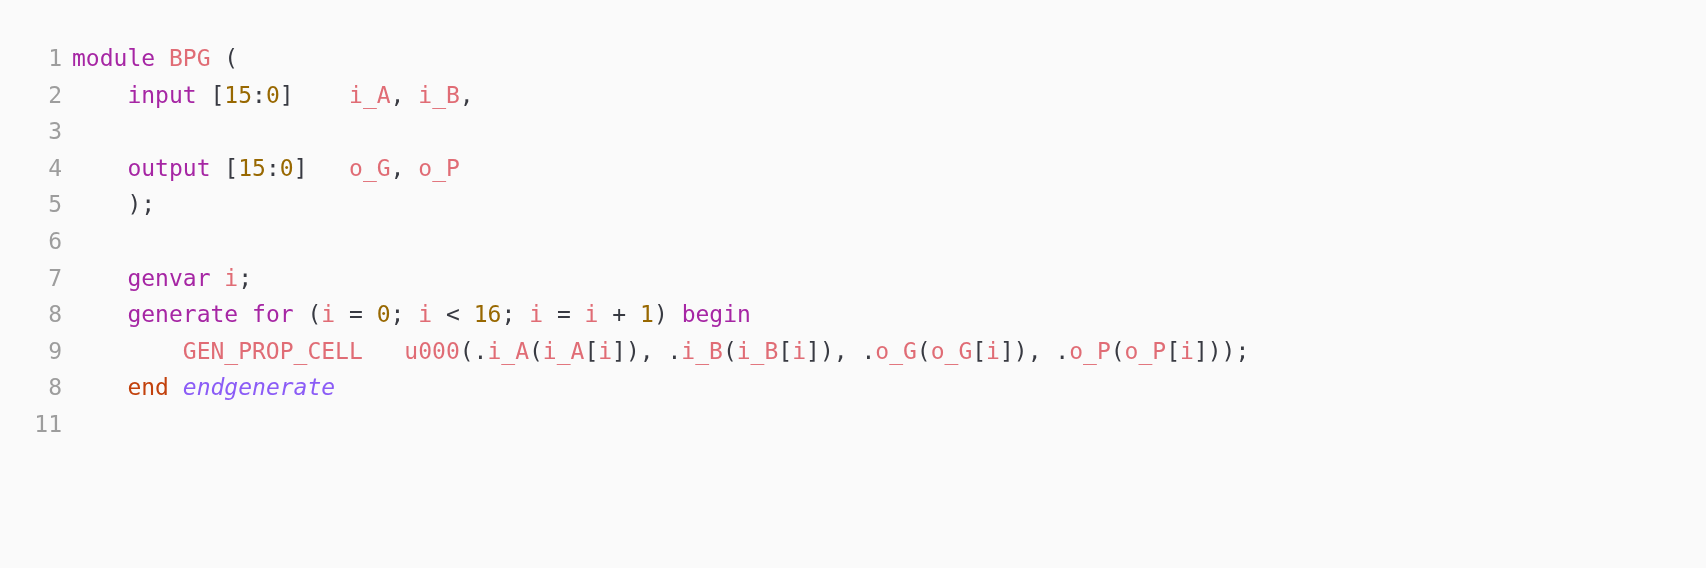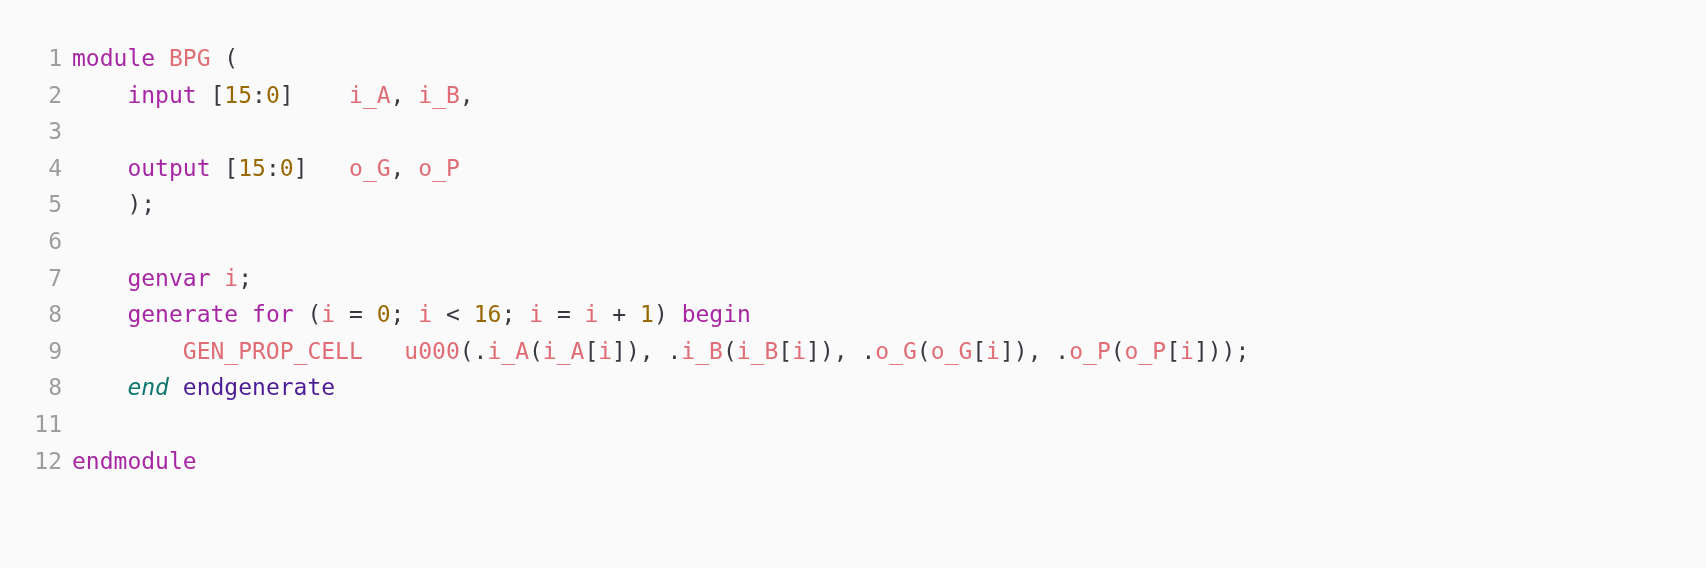--- a/index.html
+++ b/index.html
@@ -70,7 +70,7 @@
       <div class="code-line"><span class="line-number" style="color: rgb(157, 157, 157);">7</span><span class="line-content"><span class="tok-plain">    </span><span class="tok-keyword" style="color: rgb(166, 38, 164);">genvar</span><span class="tok-plain"> </span><span class="tok-ident" style="color: rgb(224, 108, 117);">i</span><span class="tok-punct" style="color: rgb(56, 58, 66);">;</span></span></div>
       <div class="code-line"><span class="line-number" style="color: rgb(157, 157, 157);">8</span><span class="line-content"><span class="tok-plain">    </span><span class="tok-keyword" style="color: rgb(166, 38, 164);">generate</span><span class="tok-plain"> </span><span class="tok-keyword" style="color: rgb(166, 38, 164);">for</span><span class="tok-plain"> </span><span class="tok-punct" style="color: rgb(56, 58, 66);">(</span><span class="tok-ident" style="color: rgb(224, 108, 117);">i</span><span class="tok-plain"> </span><span class="tok-punct" style="color: rgb(56, 58, 66);">=</span><span class="tok-plain"> </span><span class="tok-number" style="color: rgb(152, 104, 1);">0</span><span class="tok-punct" style="color: rgb(56, 58, 66);">;</span><span class="tok-plain"> </span><span class="tok-ident" style="color: rgb(224, 108, 117);">i</span><span class="tok-plain"> </span><span class="tok-punct" style="color: rgb(56, 58, 66);">&lt;</span><span class="tok-plain"> </span><span class="tok-number" style="color: rgb(152, 104, 1);">16</span><span class="tok-punct" style="color: rgb(56, 58, 66);">;</span><span class="tok-plain"> </span><span class="tok-ident" style="color: rgb(224, 108, 117);">i</span><span class="tok-plain"> </span><span class="tok-punct" style="color: rgb(56, 58, 66);">=</span><span class="tok-plain"> </span><span class="tok-ident" style="color: rgb(224, 108, 117);">i</span><span class="tok-plain"> </span><span class="tok-punct" style="color: rgb(56, 58, 66);">+</span><span class="tok-plain"> </span><span class="tok-number" style="color: rgb(152, 104, 1);">1</span><span class="tok-punct" style="color: rgb(56, 58, 66);">)</span><span class="tok-plain"> </span><span class="tok-keyword" style="color: rgb(166, 38, 164);">begin</span></span></div>
       <div class="code-line"><span class="line-number" style="color: rgb(157, 157, 157);">9</span><span class="line-content"><span class="tok-plain">        </span><span class="tok-ident" style="color: rgb(224, 108, 117);">GEN_PROP_CELL</span><span class="tok-plain">   </span><span class="tok-ident" style="color: rgb(224, 108, 117);">u000</span><span class="tok-punct" style="color: rgb(56, 58, 66);">(.</span><span class="tok-ident" style="color: rgb(224, 108, 117);">i_A</span><span class="tok-punct" style="color: rgb(56, 58, 66);">(</span><span class="tok-ident" style="color: rgb(224, 108, 117);">i_A</span><span class="tok-punct" style="color: rgb(56, 58, 66);">[</span><span class="tok-ident" style="color: rgb(224, 108, 117);">i</span><span class="tok-punct" style="color: rgb(56, 58, 66);">]), .</span><span class="tok-ident" style="color: rgb(224, 108, 117);">i_B</span><span class="tok-punct" style="color: rgb(56, 58, 66);">(</span><span class="tok-ident" style="color: rgb(224, 108, 117);">i_B</span><span class="tok-punct" style="color: rgb(56, 58, 66);">[</span><span class="tok-ident" style="color: rgb(224, 108, 117);">i</span><span class="tok-punct" style="color: rgb(56, 58, 66);">]), .</span><span class="tok-ident" style="color: rgb(224, 108, 117);">o_G</span><span class="tok-punct" style="color: rgb(56, 58, 66);">(</span><span class="tok-ident" style="color: rgb(224, 108, 117);">o_G</span><span class="tok-punct" style="color: rgb(56, 58, 66);">[</span><span class="tok-ident" style="color: rgb(224, 108, 117);">i</span><span class="tok-punct" style="color: rgb(56, 58, 66);">]), .</span><span class="tok-ident" style="color: rgb(224, 108, 117);">o_P</span><span class="tok-punct" style="color: rgb(56, 58, 66);">(</span><span class="tok-ident" style="color: rgb(224, 108, 117);">o_P</span><span class="tok-punct" style="color: rgb(56, 58, 66);">[</span><span class="tok-ident" style="color: rgb(224, 108, 117);">i</span><span class="tok-punct" style="color: rgb(56, 58, 66);">]));</span></span></div>
-      <div class="code-line"><span class="line-number" style="color: rgb(157, 157, 157);">8</span><span class="line-content"><span class="tok-plain">    </span><span class="tok-keyword" style="color: #0f766e; font-style: italic;">end</span><span class="tok-plain"> </span><span class="tok-keyword" style="color: #4c1d95;">endgenerate</span></span></div>
+      <div class="code-line"><span class="line-number" style="color: rgb(157, 157, 157);">8</span><span class="line-content"><span class="tok-plain">    </span><span class="tok-keyword" style="color: #c2410c;">end</span><span class="tok-plain"> </span><span class="tok-keyword" style="color: #4c1d95;">endgenerate</span></span></div>
       <div class="code-line"><span class="line-number" style="color: rgb(157, 157, 157); padding-left: 8px;">11</span><span class="line-content"></span></div>
       <div class="code-line"><span class="line-number" style="color: rgb(157, 157, 157);">12</span><span class="line-content"><span class="tok-keyword" style="color: rgb(166, 38, 164);">endmodule</span></span></div>
     </div>

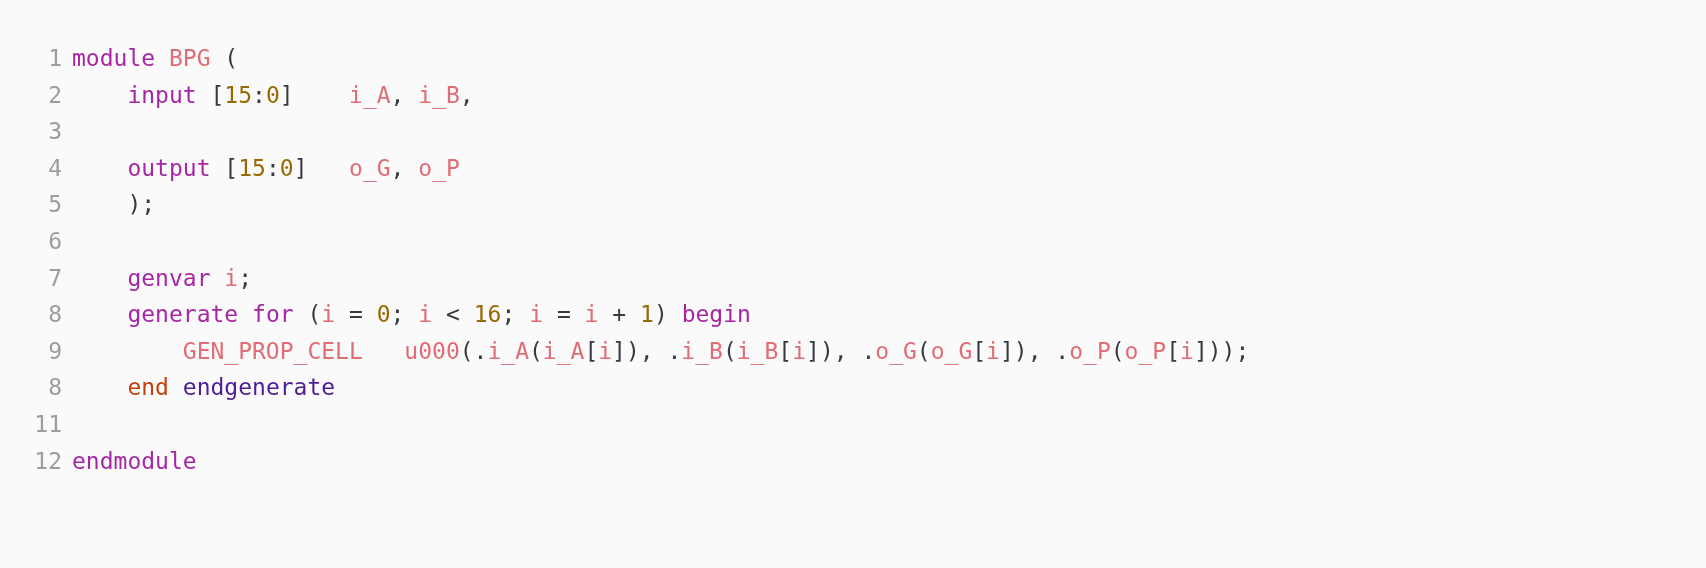--- a/index.html
+++ b/index.html
@@ -70,7 +70,7 @@
       <div class="code-line"><span class="line-number" style="color: rgb(157, 157, 157);">7</span><span class="line-content"><span class="tok-plain">    </span><span class="tok-keyword" style="color: rgb(166, 38, 164);">genvar</span><span class="tok-plain"> </span><span class="tok-ident" style="color: rgb(224, 108, 117);">i</span><span class="tok-punct" style="color: rgb(56, 58, 66);">;</span></span></div>
       <div class="code-line"><span class="line-number" style="color: rgb(157, 157, 157);">8</span><span class="line-content"><span class="tok-plain">    </span><span class="tok-keyword" style="color: rgb(166, 38, 164);">generate</span><span class="tok-plain"> </span><span class="tok-keyword" style="color: rgb(166, 38, 164);">for</span><span class="tok-plain"> </span><span class="tok-punct" style="color: rgb(56, 58, 66);">(</span><span class="tok-ident" style="color: rgb(224, 108, 117);">i</span><span class="tok-plain"> </span><span class="tok-punct" style="color: rgb(56, 58, 66);">=</span><span class="tok-plain"> </span><span class="tok-number" style="color: rgb(152, 104, 1);">0</span><span class="tok-punct" style="color: rgb(56, 58, 66);">;</span><span class="tok-plain"> </span><span class="tok-ident" style="color: rgb(224, 108, 117);">i</span><span class="tok-plain"> </span><span class="tok-punct" style="color: rgb(56, 58, 66);">&lt;</span><span class="tok-plain"> </span><span class="tok-number" style="color: rgb(152, 104, 1);">16</span><span class="tok-punct" style="color: rgb(56, 58, 66);">;</span><span class="tok-plain"> </span><span class="tok-ident" style="color: rgb(224, 108, 117);">i</span><span class="tok-plain"> </span><span class="tok-punct" style="color: rgb(56, 58, 66);">=</span><span class="tok-plain"> </span><span class="tok-ident" style="color: rgb(224, 108, 117);">i</span><span class="tok-plain"> </span><span class="tok-punct" style="color: rgb(56, 58, 66);">+</span><span class="tok-plain"> </span><span class="tok-number" style="color: rgb(152, 104, 1);">1</span><span class="tok-punct" style="color: rgb(56, 58, 66);">)</span><span class="tok-plain"> </span><span class="tok-keyword" style="color: rgb(166, 38, 164);">begin</span></span></div>
       <div class="code-line"><span class="line-number" style="color: rgb(157, 157, 157);">9</span><span class="line-content"><span class="tok-plain">        </span><span class="tok-ident" style="color: rgb(224, 108, 117);">GEN_PROP_CELL</span><span class="tok-plain">   </span><span class="tok-ident" style="color: rgb(224, 108, 117);">u000</span><span class="tok-punct" style="color: rgb(56, 58, 66);">(.</span><span class="tok-ident" style="color: rgb(224, 108, 117);">i_A</span><span class="tok-punct" style="color: rgb(56, 58, 66);">(</span><span class="tok-ident" style="color: rgb(224, 108, 117);">i_A</span><span class="tok-punct" style="color: rgb(56, 58, 66);">[</span><span class="tok-ident" style="color: rgb(224, 108, 117);">i</span><span class="tok-punct" style="color: rgb(56, 58, 66);">]), .</span><span class="tok-ident" style="color: rgb(224, 108, 117);">i_B</span><span class="tok-punct" style="color: rgb(56, 58, 66);">(</span><span class="tok-ident" style="color: rgb(224, 108, 117);">i_B</span><span class="tok-punct" style="color: rgb(56, 58, 66);">[</span><span class="tok-ident" style="color: rgb(224, 108, 117);">i</span><span class="tok-punct" style="color: rgb(56, 58, 66);">]), .</span><span class="tok-ident" style="color: rgb(224, 108, 117);">o_G</span><span class="tok-punct" style="color: rgb(56, 58, 66);">(</span><span class="tok-ident" style="color: rgb(224, 108, 117);">o_G</span><span class="tok-punct" style="color: rgb(56, 58, 66);">[</span><span class="tok-ident" style="color: rgb(224, 108, 117);">i</span><span class="tok-punct" style="color: rgb(56, 58, 66);">]), .</span><span class="tok-ident" style="color: rgb(224, 108, 117);">o_P</span><span class="tok-punct" style="color: rgb(56, 58, 66);">(</span><span class="tok-ident" style="color: rgb(224, 108, 117);">o_P</span><span class="tok-punct" style="color: rgb(56, 58, 66);">[</span><span class="tok-ident" style="color: rgb(224, 108, 117);">i</span><span class="tok-punct" style="color: rgb(56, 58, 66);">]));</span></span></div>
-      <div class="code-line"><span class="line-number" style="color: rgb(157, 157, 157);">8</span><span class="line-content"><span class="tok-plain">    </span><span class="tok-keyword" style="color: #c2410c;">end</span><span class="tok-plain"> </span><span class="tok-keyword" style="color: #4c1d95;">endgenerate</span></span></div>
+      <div class="code-line"><span class="line-number" style="color: rgb(157, 157, 157);">8</span><span class="line-content"><span class="tok-plain">    </span><span class="tok-keyword" style="color: #c2410c;">end</span><span class="tok-plain"> </span><span class="tok-keyword" style="color: #8b5cf6; font-style: italic;">endgenerate</span></span></div>
       <div class="code-line"><span class="line-number" style="color: rgb(157, 157, 157); padding-left: 8px;">11</span><span class="line-content"></span></div>
       <div class="code-line"><span class="line-number" style="color: rgb(157, 157, 157);">12</span><span class="line-content"><span class="tok-keyword" style="color: rgb(166, 38, 164);">endmodule</span></span></div>
     </div>

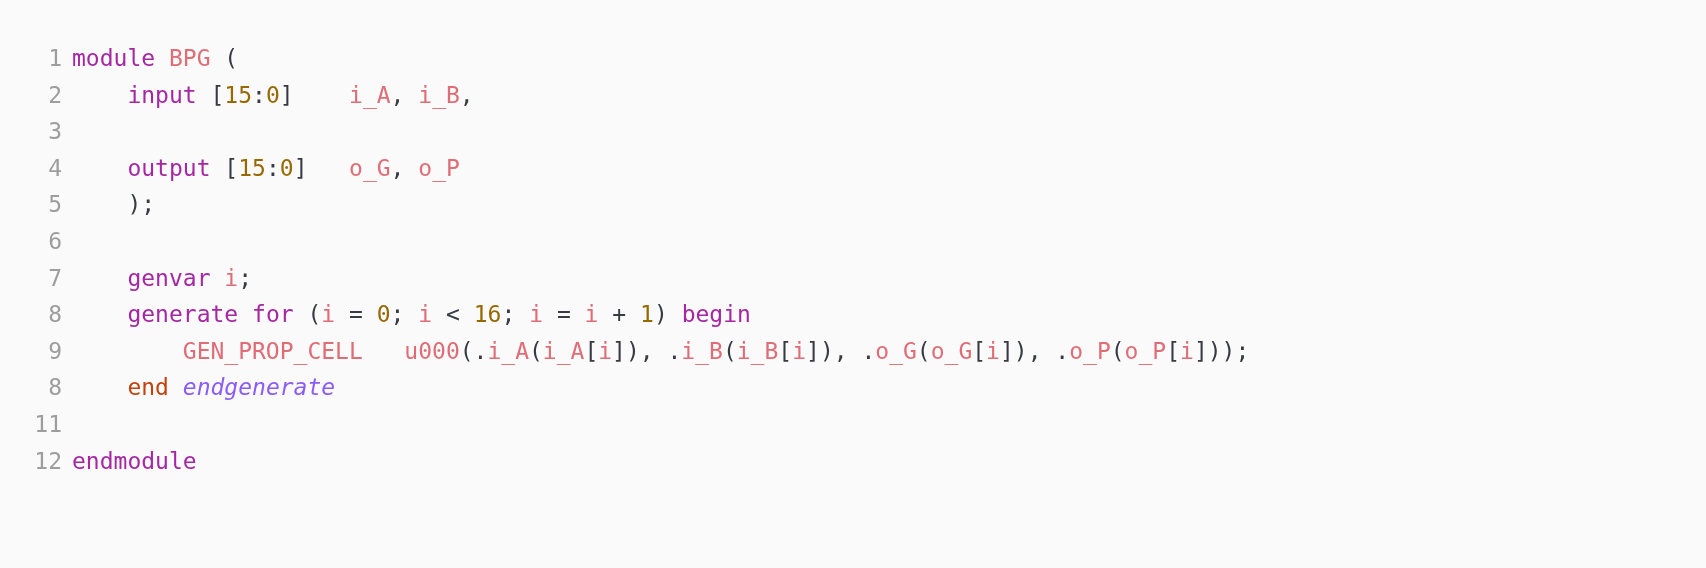--- a/index.html
+++ b/index.html
@@ -72,7 +72,6 @@
       <div class="code-line"><span class="line-number" style="color: rgb(157, 157, 157);">9</span><span class="line-content"><span class="tok-plain">        </span><span class="tok-ident" style="color: rgb(224, 108, 117);">GEN_PROP_CELL</span><span class="tok-plain">   </span><span class="tok-ident" style="color: rgb(224, 108, 117);">u000</span><span class="tok-punct" style="color: rgb(56, 58, 66);">(.</span><span class="tok-ident" style="color: rgb(224, 108, 117);">i_A</span><span class="tok-punct" style="color: rgb(56, 58, 66);">(</span><span class="tok-ident" style="color: rgb(224, 108, 117);">i_A</span><span class="tok-punct" style="color: rgb(56, 58, 66);">[</span><span class="tok-ident" style="color: rgb(224, 108, 117);">i</span><span class="tok-punct" style="color: rgb(56, 58, 66);">]), .</span><span class="tok-ident" style="color: rgb(224, 108, 117);">i_B</span><span class="tok-punct" style="color: rgb(56, 58, 66);">(</span><span class="tok-ident" style="color: rgb(224, 108, 117);">i_B</span><span class="tok-punct" style="color: rgb(56, 58, 66);">[</span><span class="tok-ident" style="color: rgb(224, 108, 117);">i</span><span class="tok-punct" style="color: rgb(56, 58, 66);">]), .</span><span class="tok-ident" style="color: rgb(224, 108, 117);">o_G</span><span class="tok-punct" style="color: rgb(56, 58, 66);">(</span><span class="tok-ident" style="color: rgb(224, 108, 117);">o_G</span><span class="tok-punct" style="color: rgb(56, 58, 66);">[</span><span class="tok-ident" style="color: rgb(224, 108, 117);">i</span><span class="tok-punct" style="color: rgb(56, 58, 66);">]), .</span><span class="tok-ident" style="color: rgb(224, 108, 117);">o_P</span><span class="tok-punct" style="color: rgb(56, 58, 66);">(</span><span class="tok-ident" style="color: rgb(224, 108, 117);">o_P</span><span class="tok-punct" style="color: rgb(56, 58, 66);">[</span><span class="tok-ident" style="color: rgb(224, 108, 117);">i</span><span class="tok-punct" style="color: rgb(56, 58, 66);">]));</span></span></div>
       <div class="code-line"><span class="line-number" style="color: rgb(157, 157, 157);">8</span><span class="line-content"><span class="tok-plain">    </span><span class="tok-keyword" style="color: #c2410c;">end</span><span class="tok-plain"> </span><span class="tok-keyword" style="color: #8b5cf6; font-style: italic;">endgenerate</span></span></div>
       <div class="code-line"><span class="line-number" style="color: rgb(157, 157, 157); padding-left: 8px;">11</span><span class="line-content"></span></div>
-      <div class="code-line"><span class="line-number" style="color: rgb(157, 157, 157);">12</span><span class="line-content"><span class="tok-keyword" style="color: rgb(166, 38, 164);">endmodule</span></span></div>
     </div>
 </div>
 

